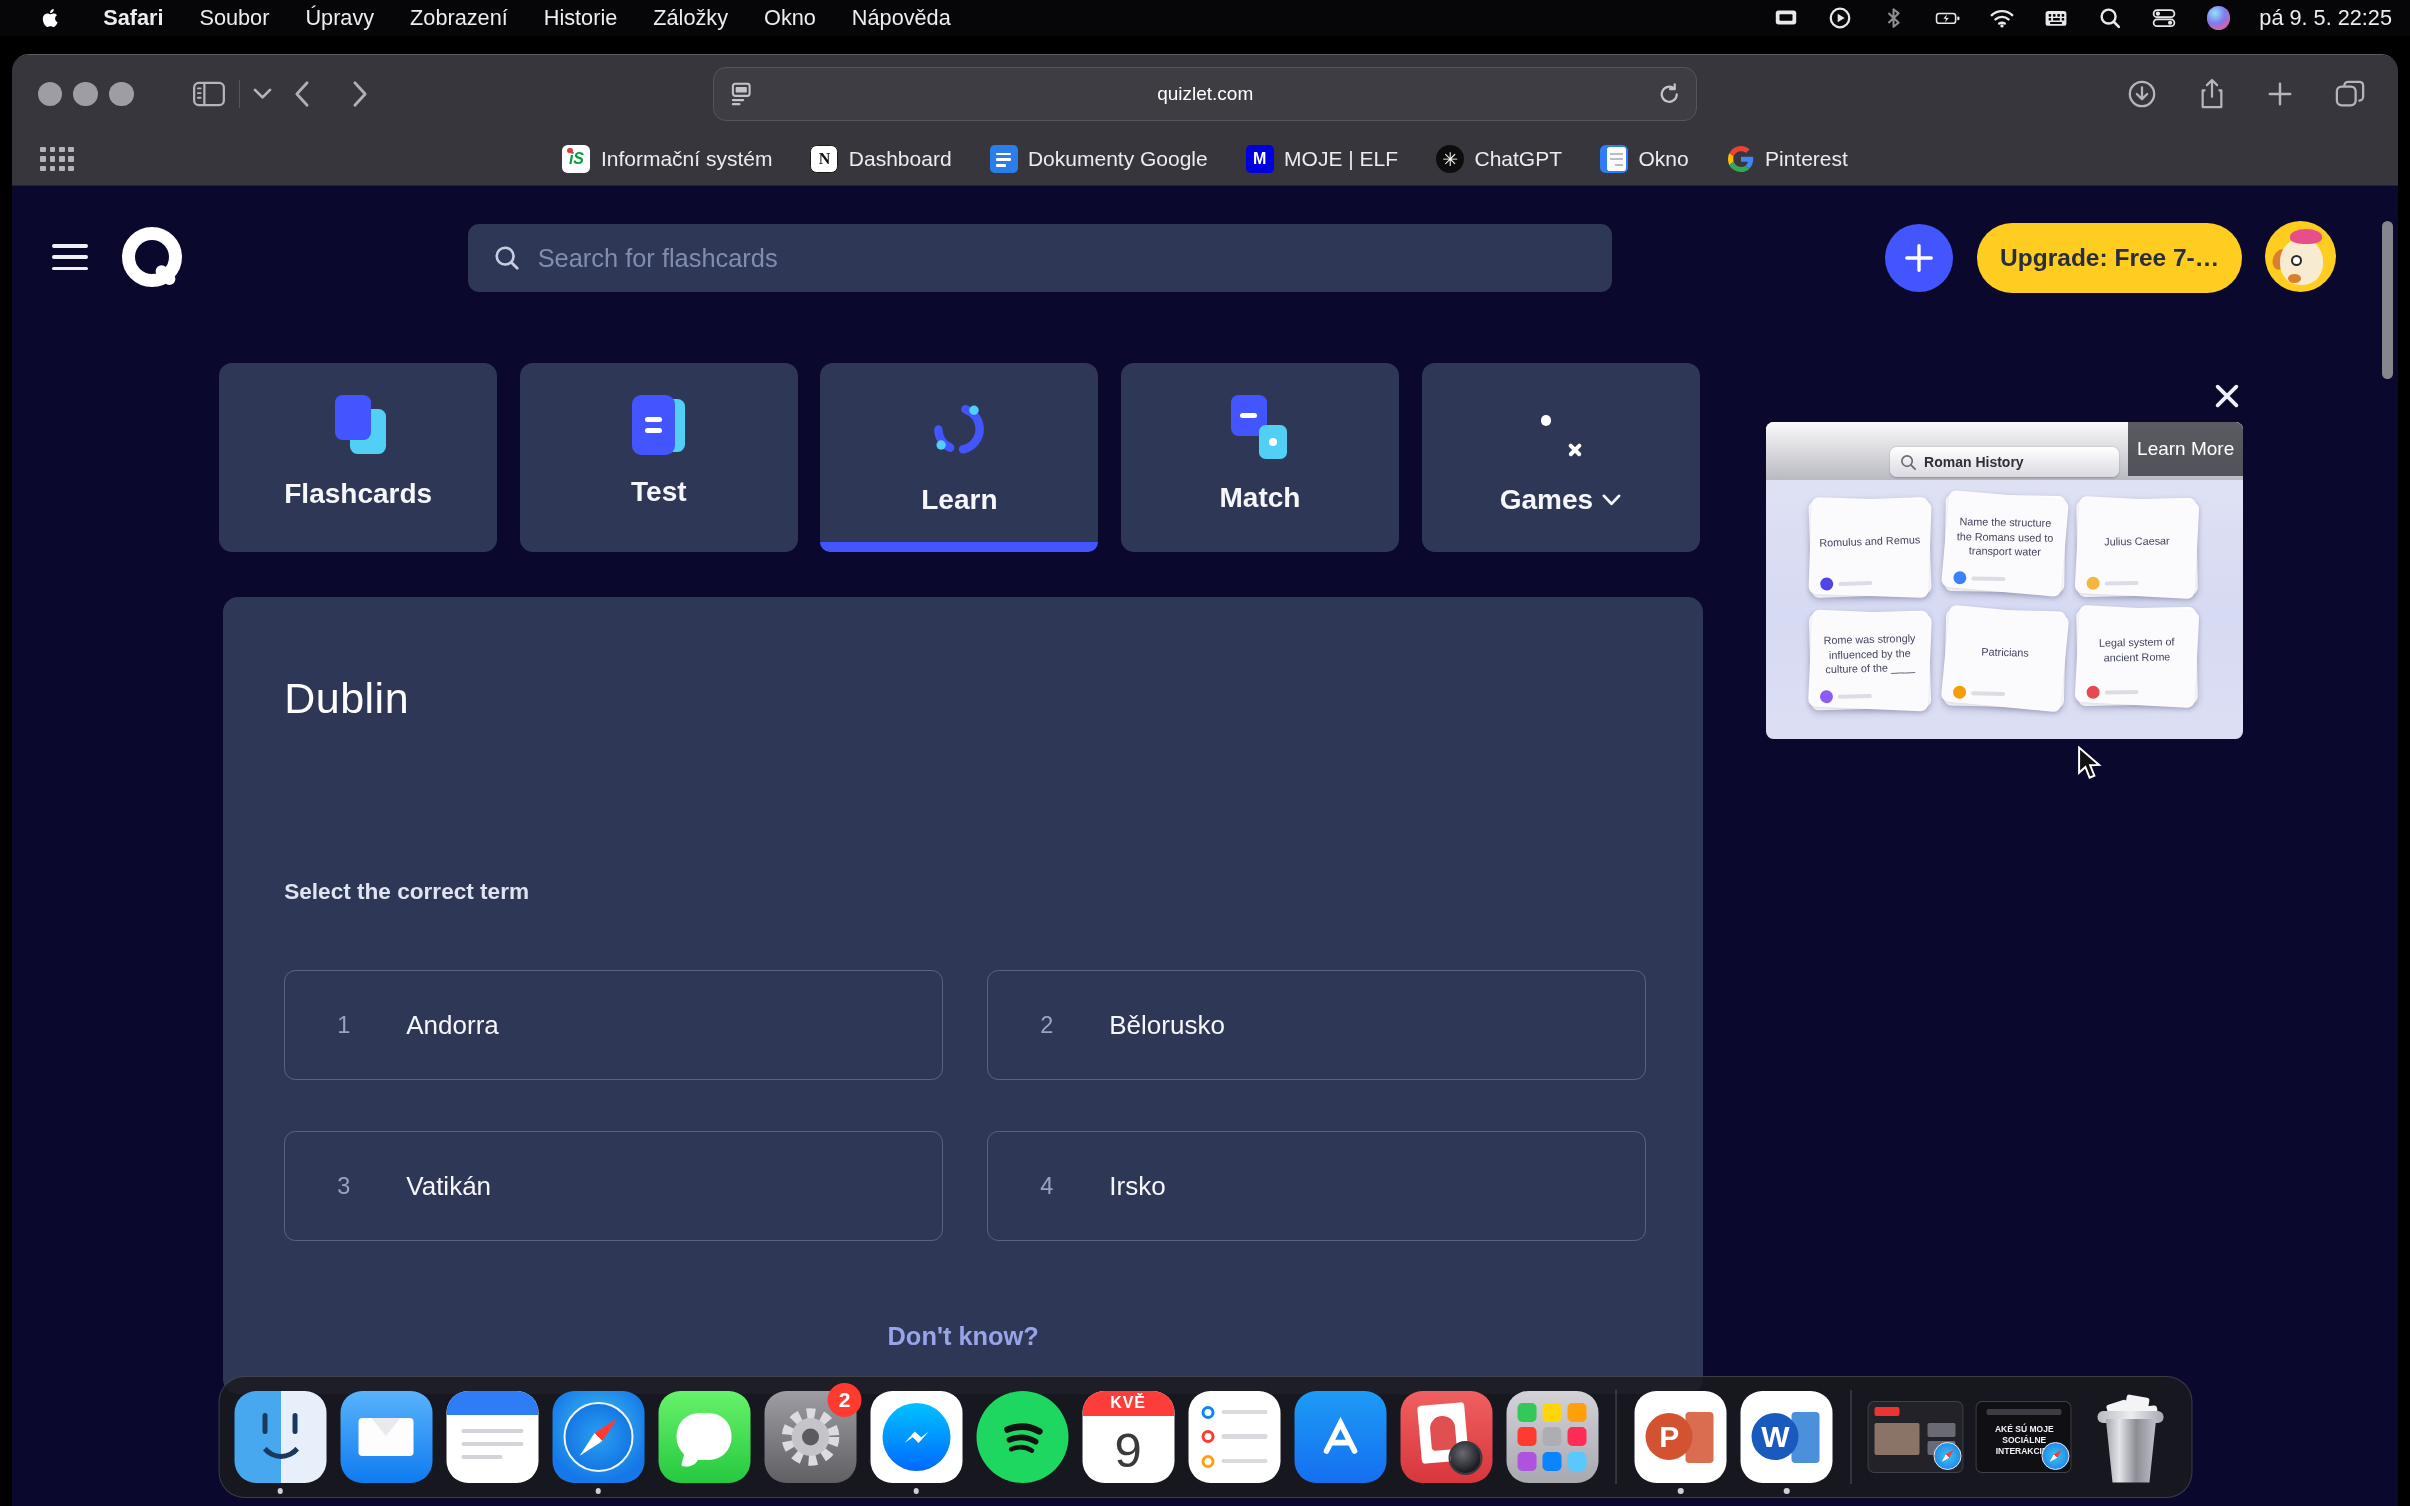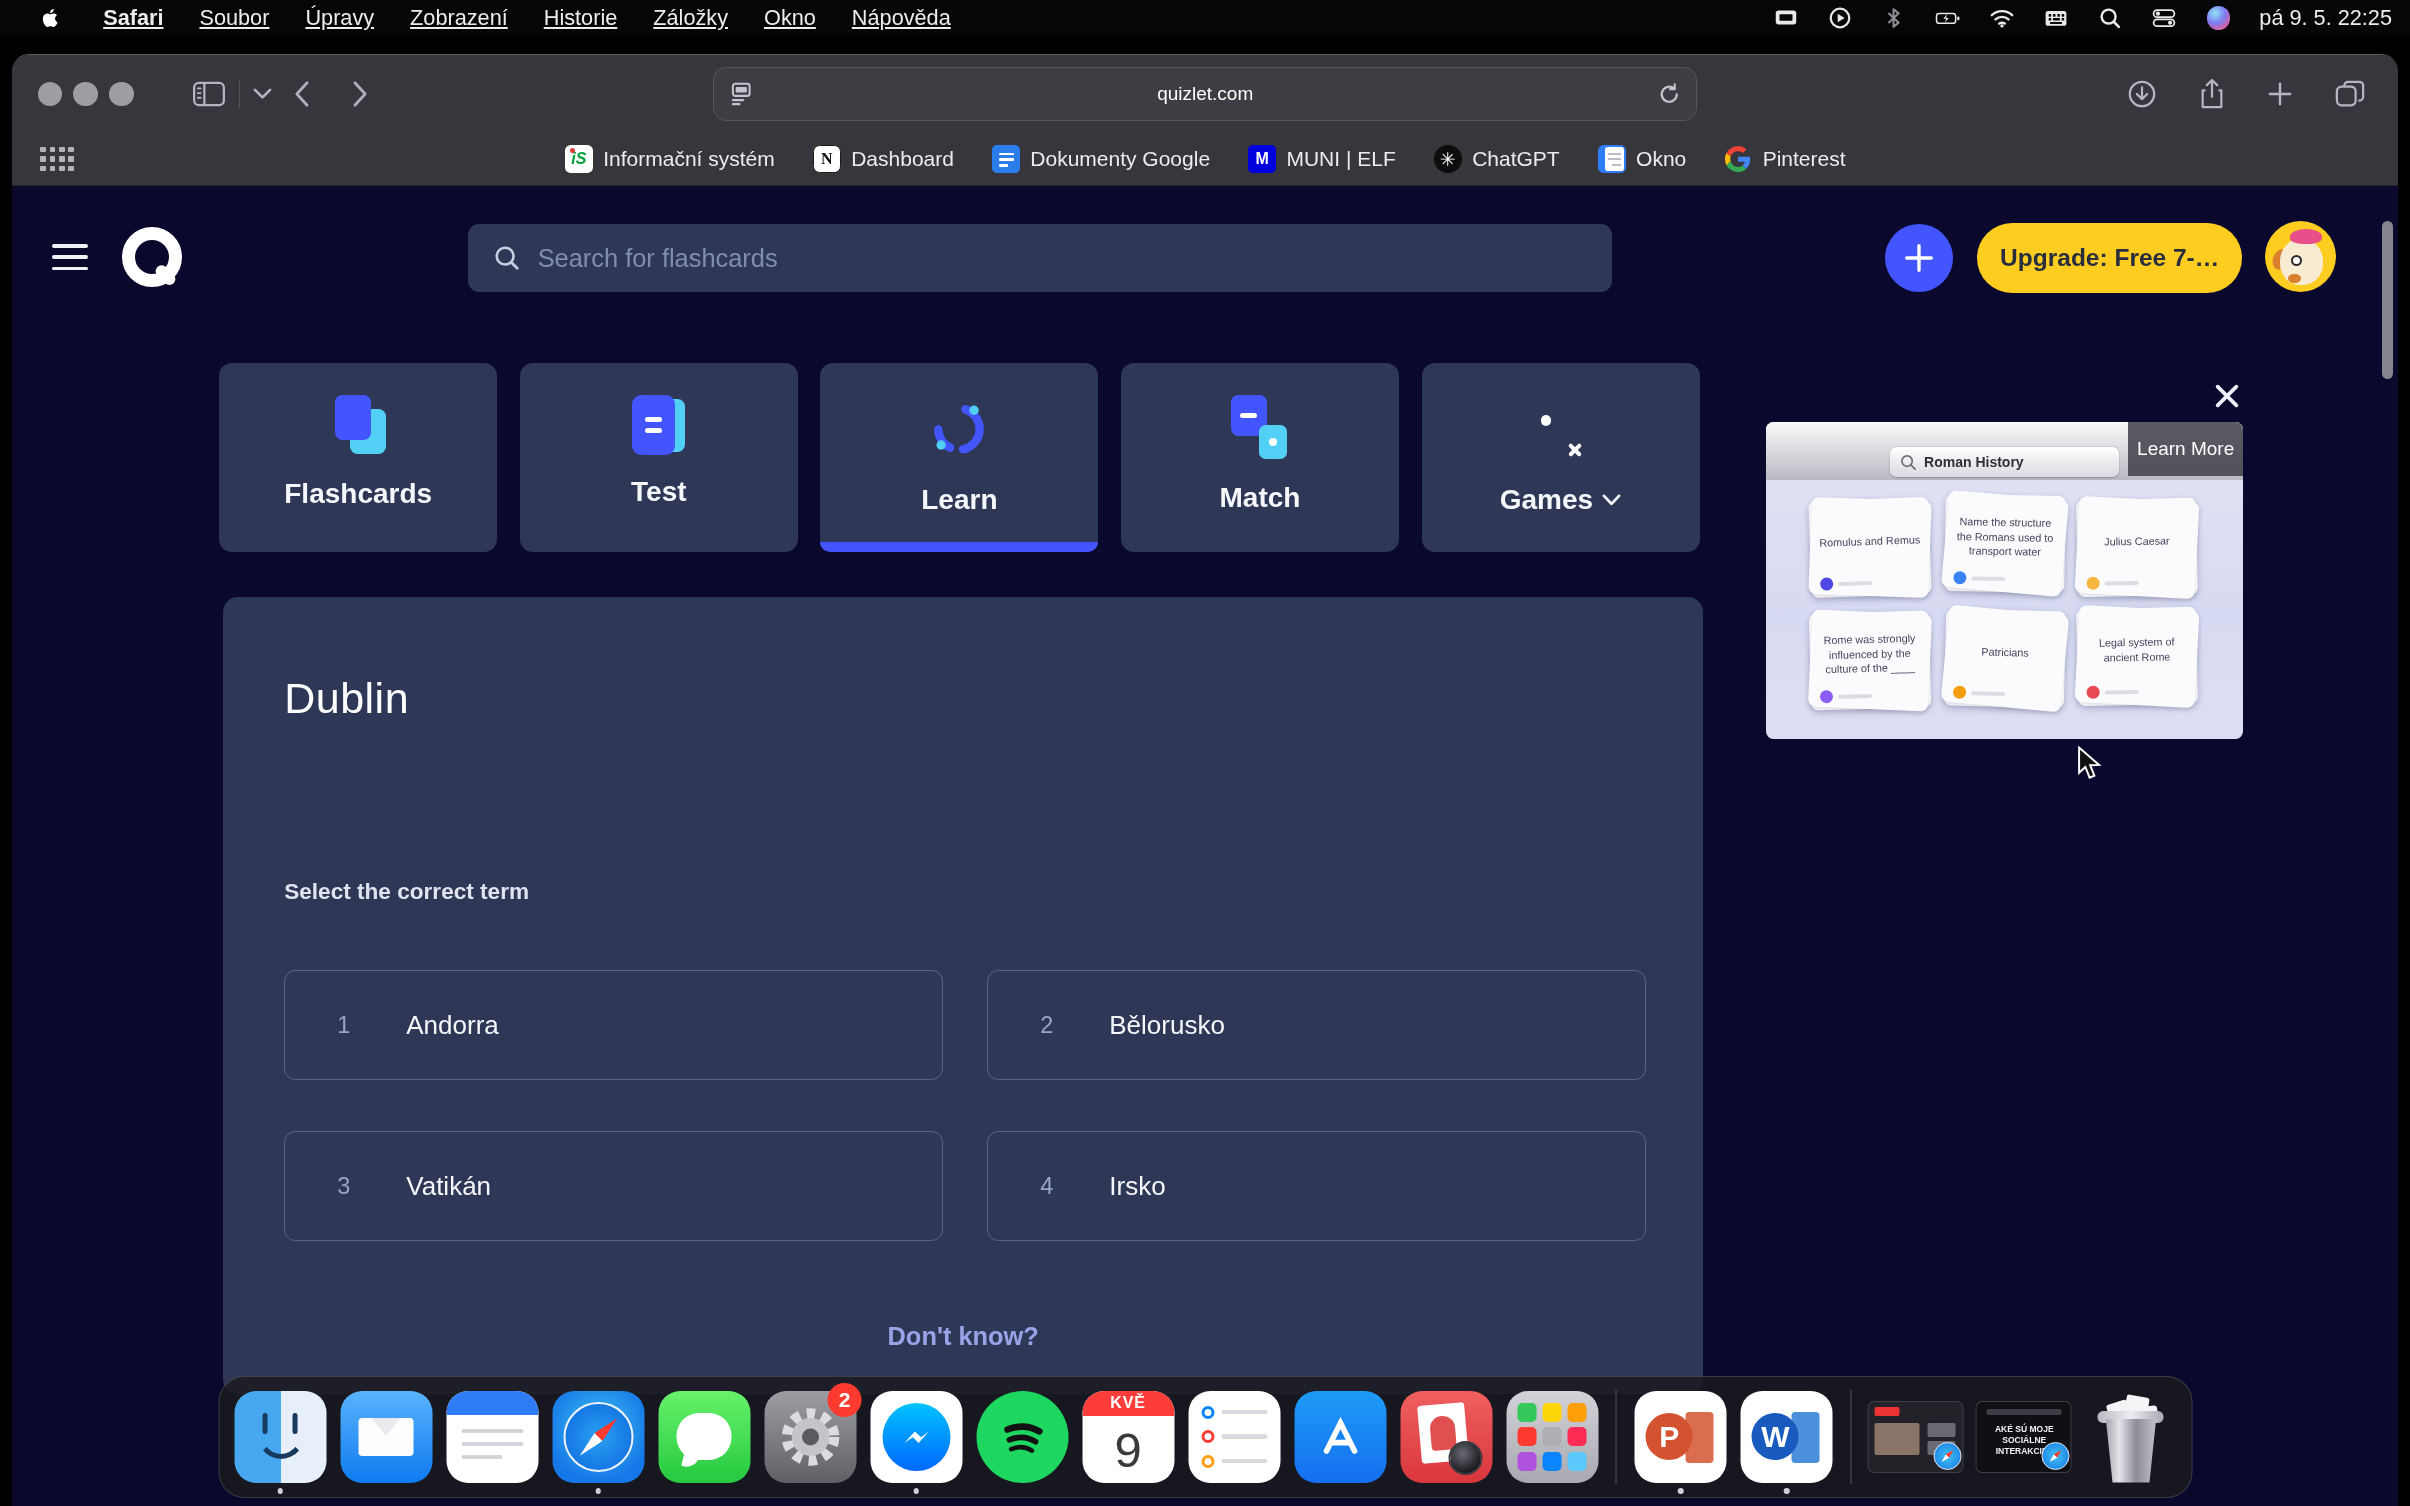--- a/index.html
+++ b/index.html
@@ -11,7 +11,7 @@
   .menubar { position:absolute; top:0; left:0; width:2411px; height:36px; background:#060608;
     display:flex; align-items:center; color:#ededf0; font-size:21.7px; z-index:30; }
   .mb-left { display:flex; align-items:center; height:100%; }
-  .mb-item { padding:0 18px; height:100%; display:flex; align-items:center;text-decoration:underline; }
+  .mb-item { padding:0 18px; height:100%; display:flex; align-items:center; }
   .mb-item.app { font-weight:bold; }
   .apple-logo { width:22.6px; height:26px; margin:0 5.6px 0 21px; }
   .mb-right { margin-left:auto; display:flex; align-items:center; gap:28px; padding-right:19px; height:100%; }

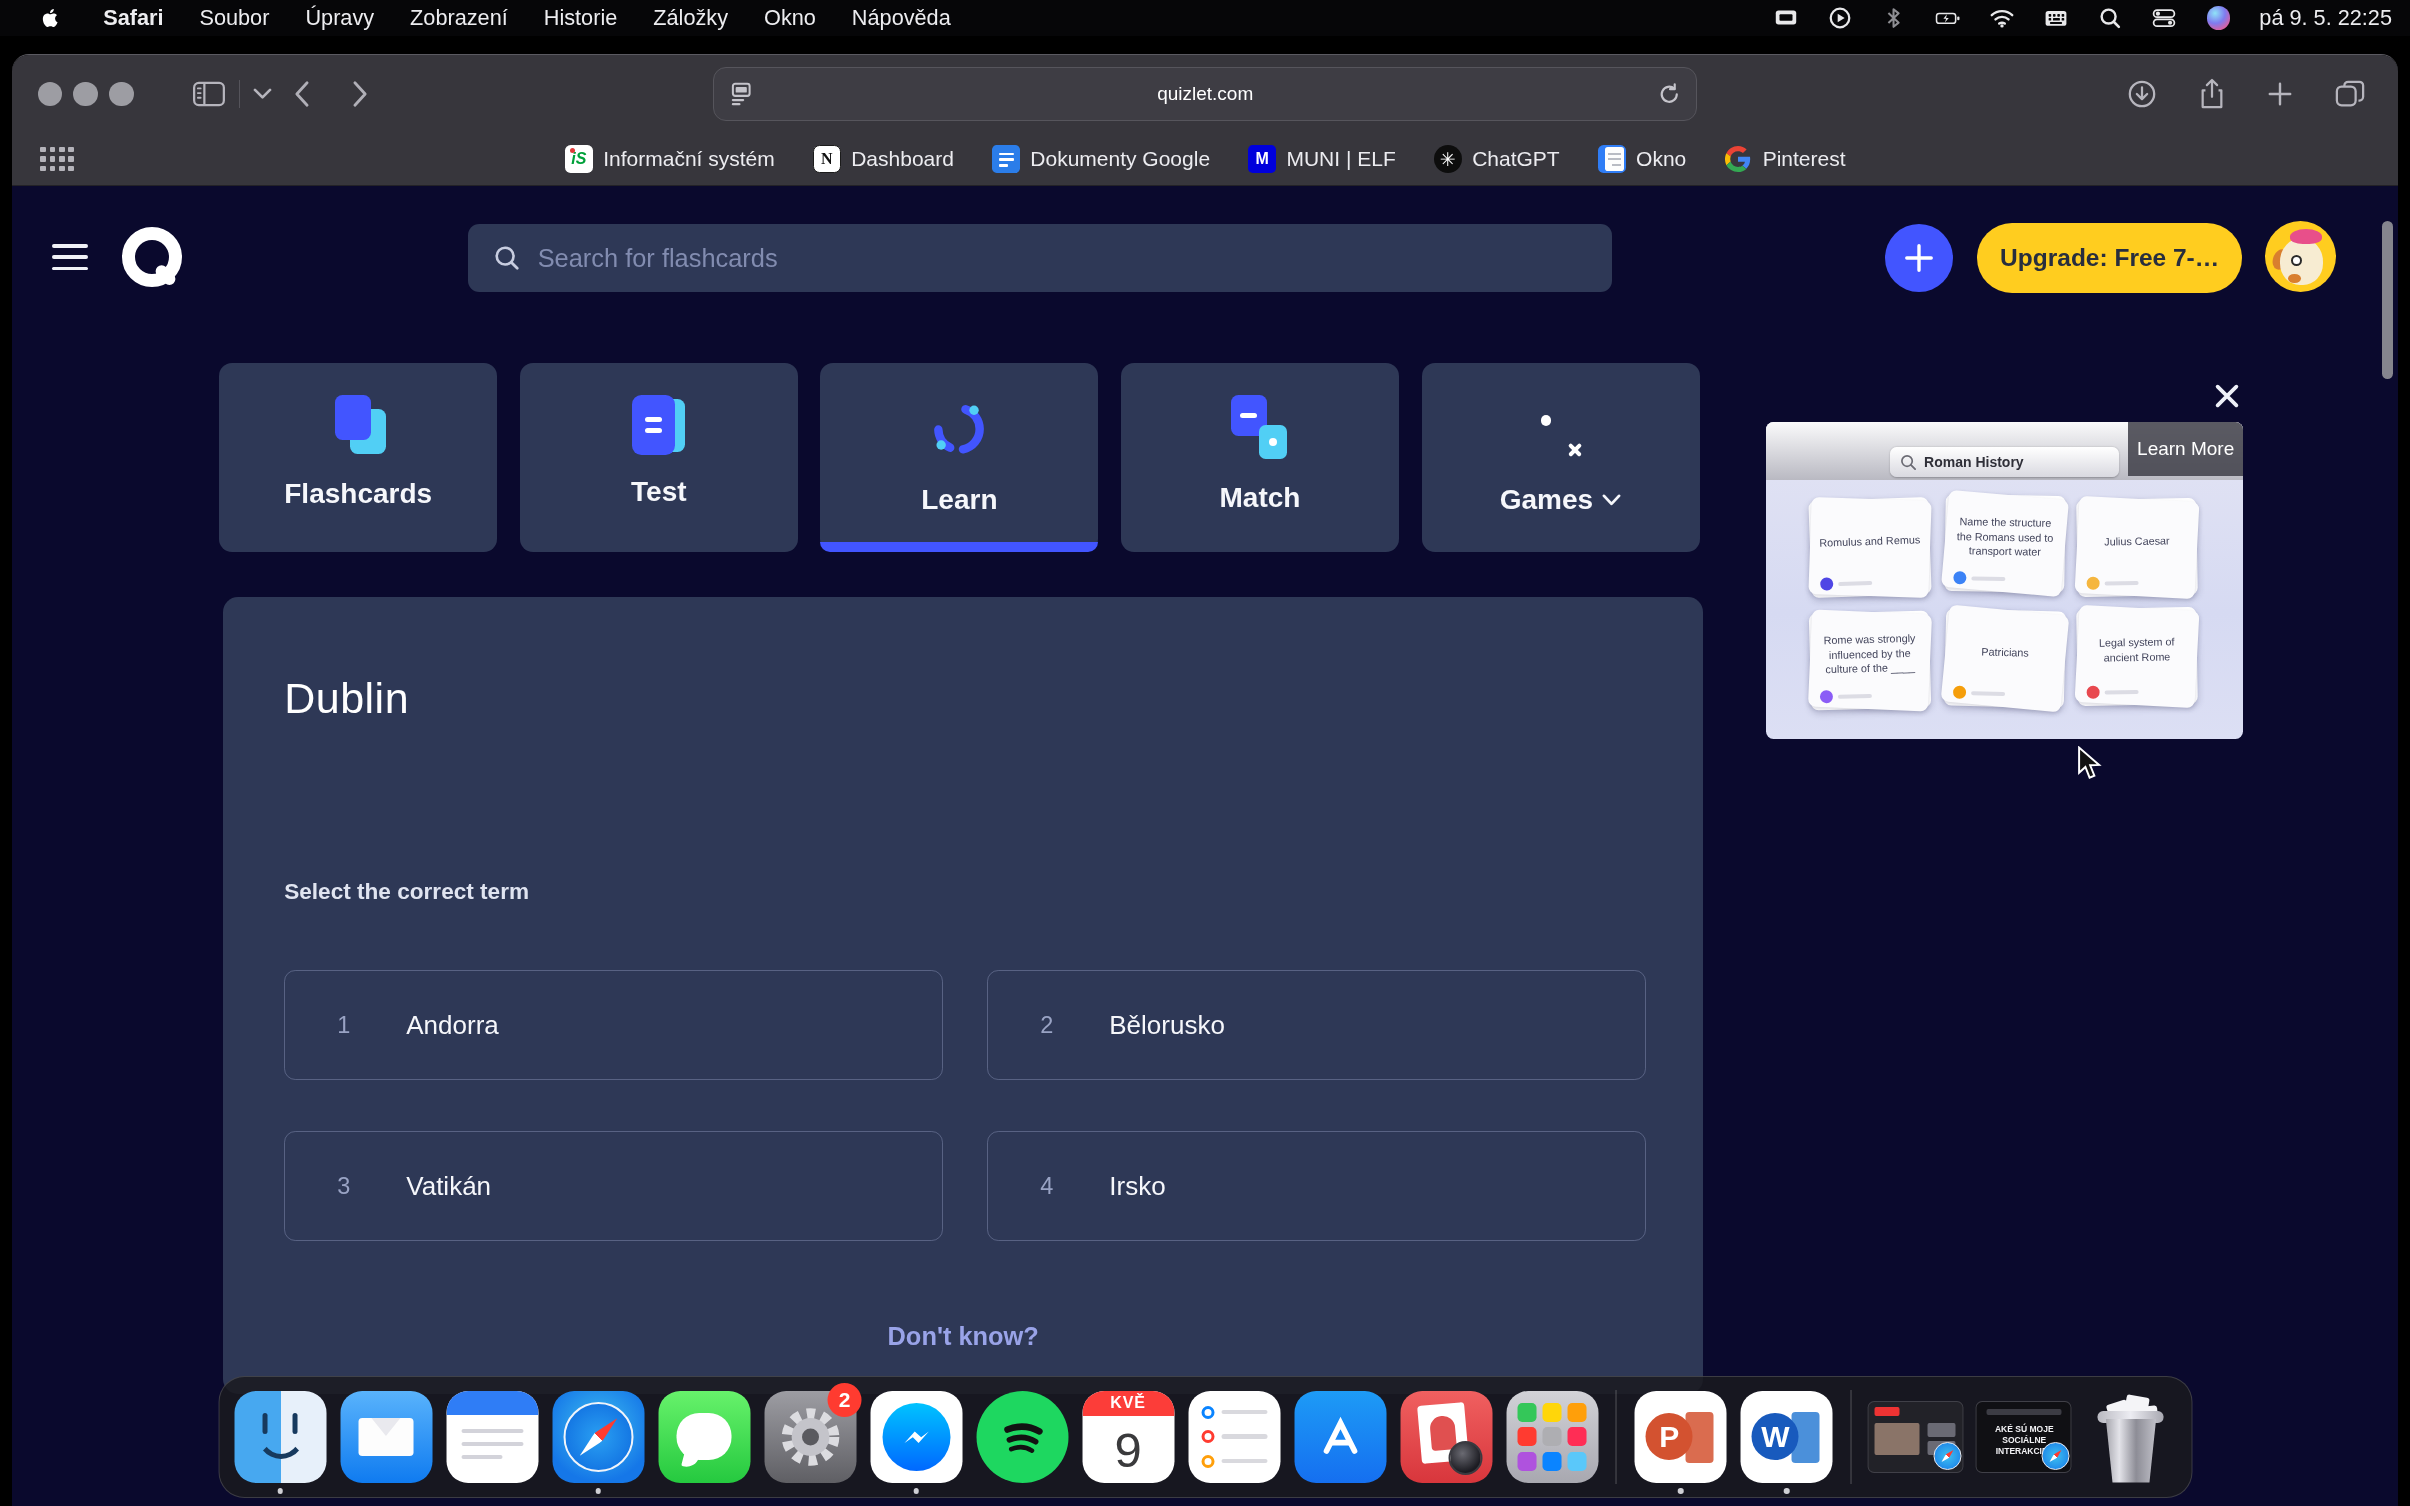--- a/index.html
+++ b/index.html
@@ -457,7 +457,7 @@
           </span>
         <span class="bm">
             <span class="fav fav-muni">M</span>
-            <span>MUNI | ELF</span>
+            <span>MOJE | ELF</span>
           </span>
         <span class="bm">
             <span class="fav fav-chatgpt">✳</span>

